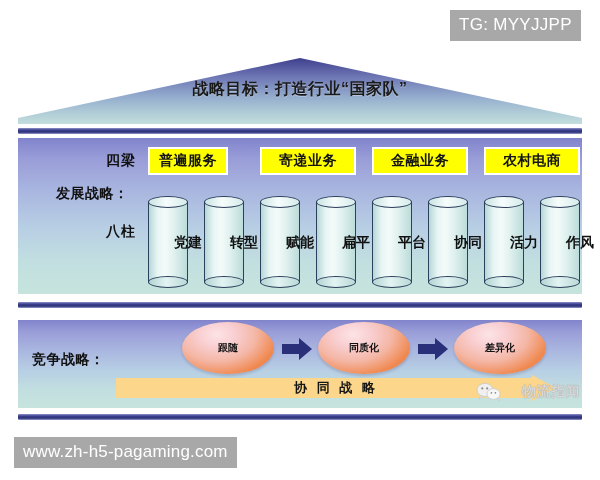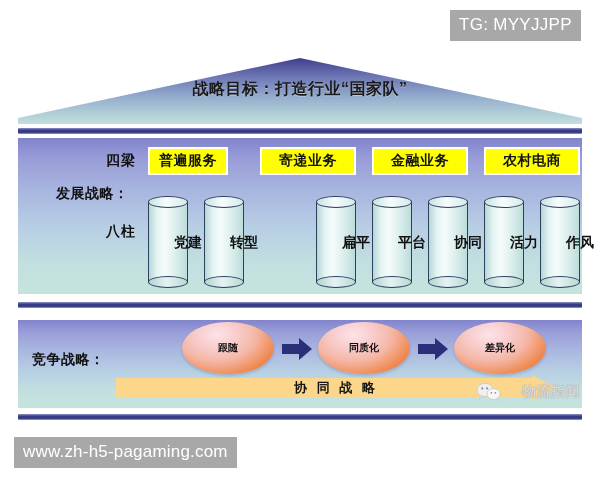--- a/index.html
+++ b/index.html
@@ -197,6 +197,12 @@
         <div class="cap-top"></div>
         <div class="ptext">转型</div>
       </div>
+      <div class="pillar" style="left:112px">
+        <div class="body"></div>
+        <div class="cap-bot"></div>
+        <div class="cap-top"></div>
+        <div class="ptext">赋能</div>
+      </div>
       <div class="pillar" style="left:168px">
         <div class="body"></div>
         <div class="cap-bot"></div>

